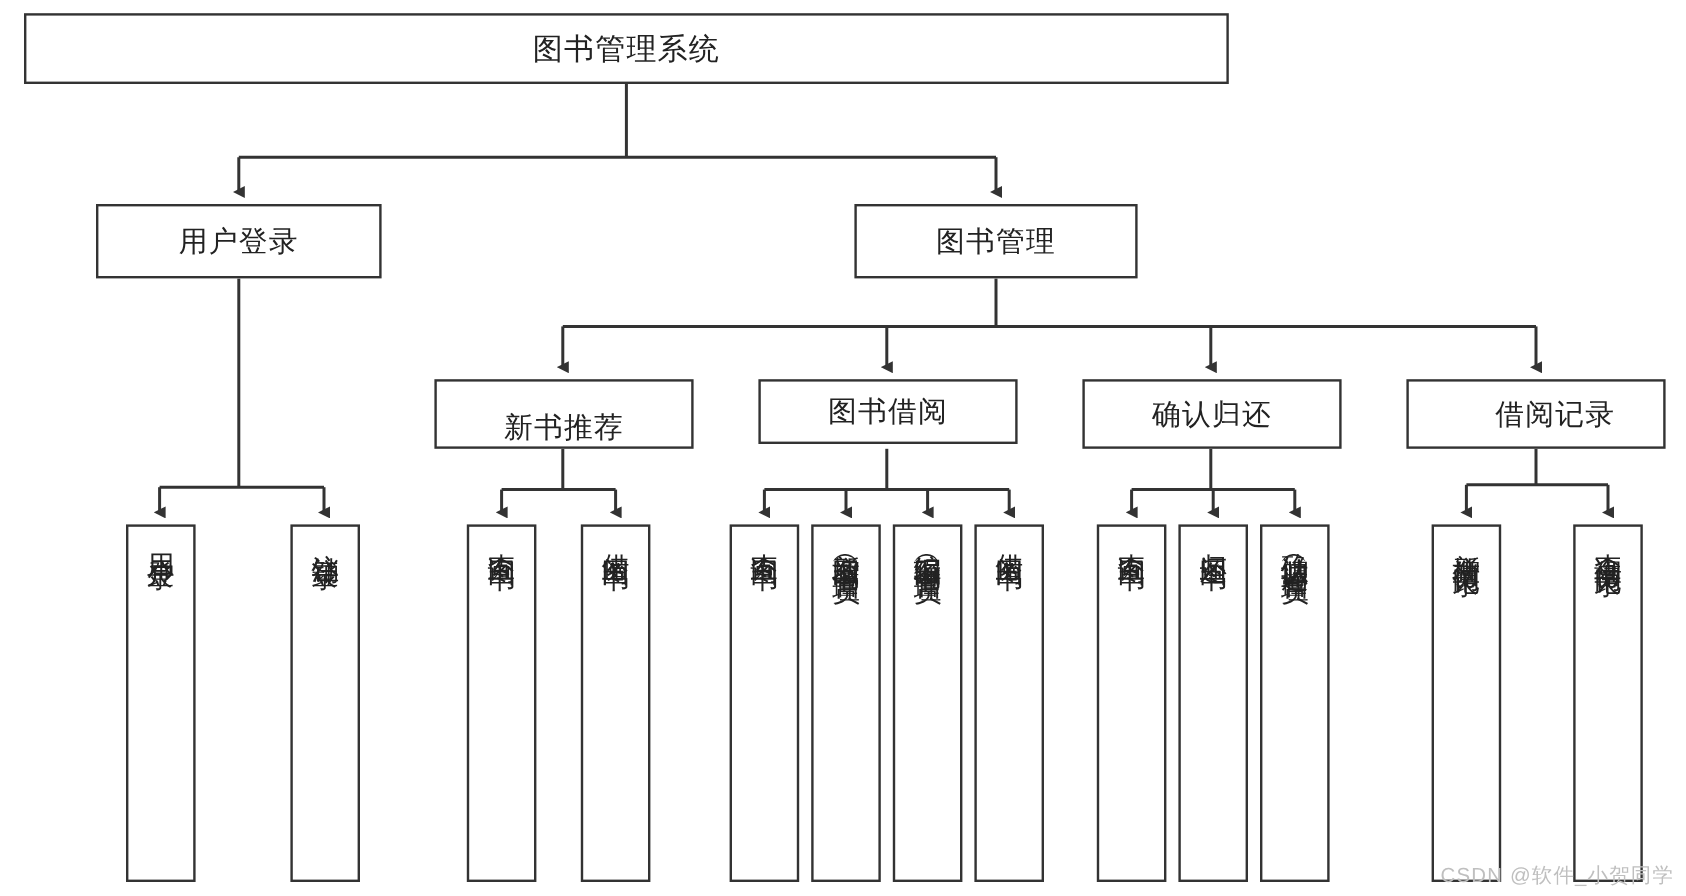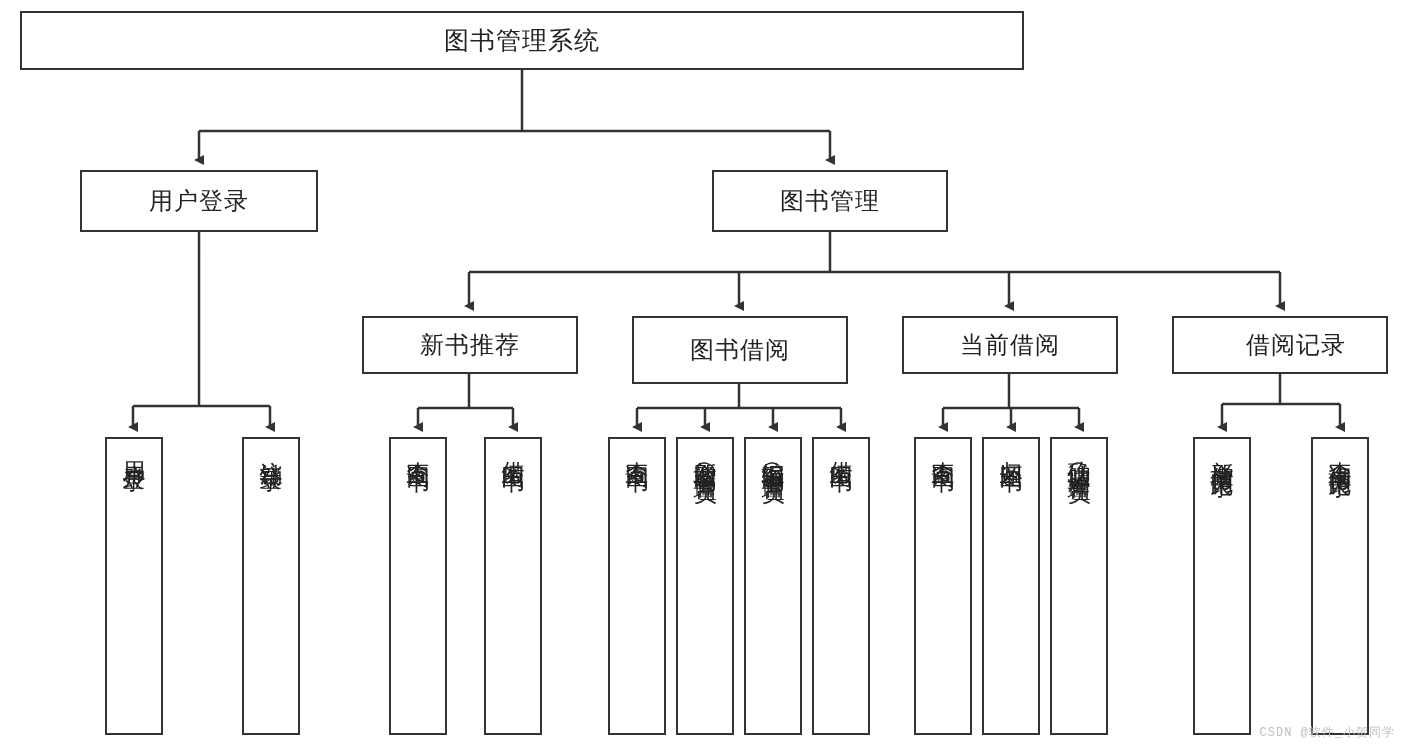--- a/index.html
+++ b/index.html
@@ -140,7 +140,7 @@
     <span class="htext">图书管理</span>
   </div>
 
-  <div class="node branch" style="left:362px; top:316px; width:216px; height:58px;">
+  <div class="node branch" style="left:362px; top:316px; width:216px; height:58px;align-items:flex-end;">
     <span class="htext">新书推荐</span>
   </div>
   <div class="node branch" style="left:632px; top:316px; width:216px; height:68px;text-align:right;">

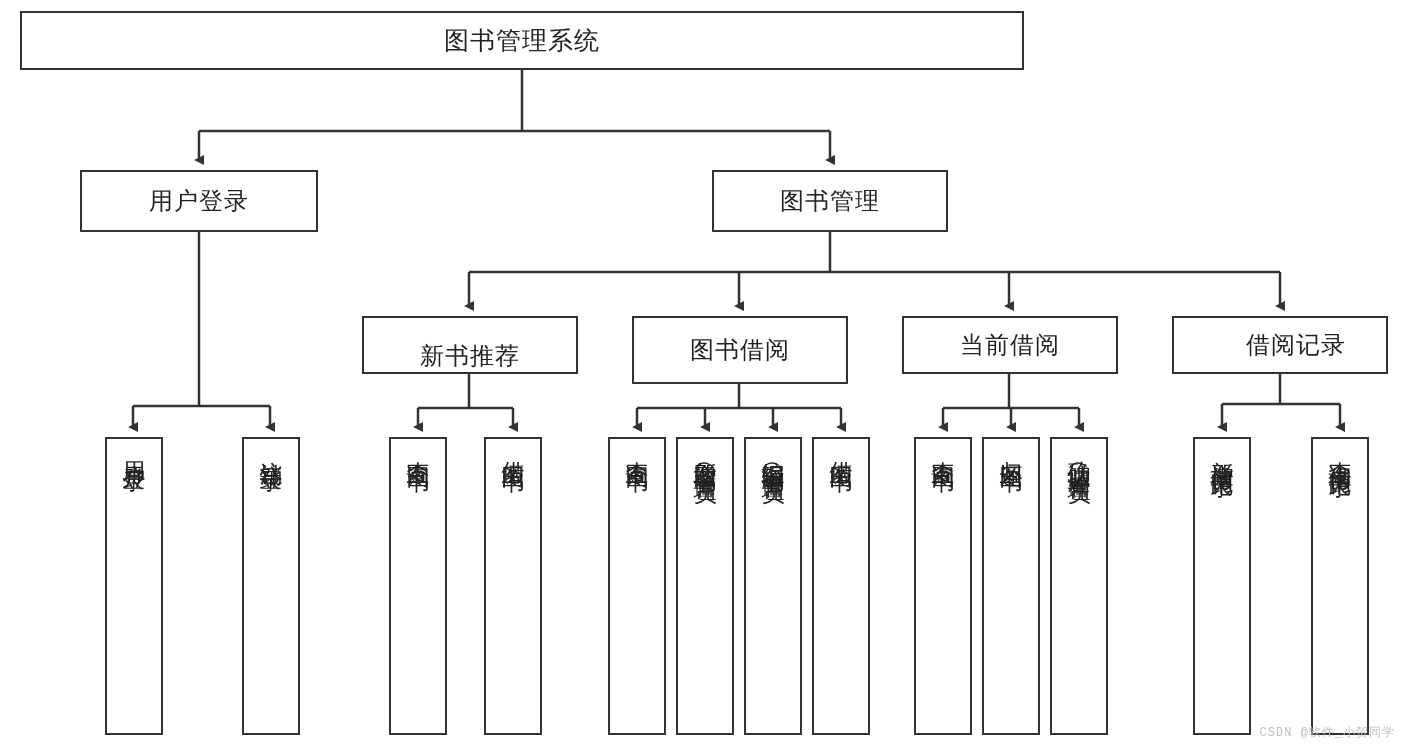--- a/index.html
+++ b/index.html
@@ -143,7 +143,7 @@
   <div class="node branch" style="left:362px; top:316px; width:216px; height:58px;align-items:flex-end;">
     <span class="htext">新书推荐</span>
   </div>
-  <div class="node branch" style="left:632px; top:316px; width:216px; height:68px;text-align:right;">
+  <div class="node branch" style="left:632px; top:316px; width:216px; height:54px;text-align:right;">
     <span class="htext">图书借阅</span>
   </div>
   <div class="node branch" style="left:902px; top:316px; width:216px; height:58px;">

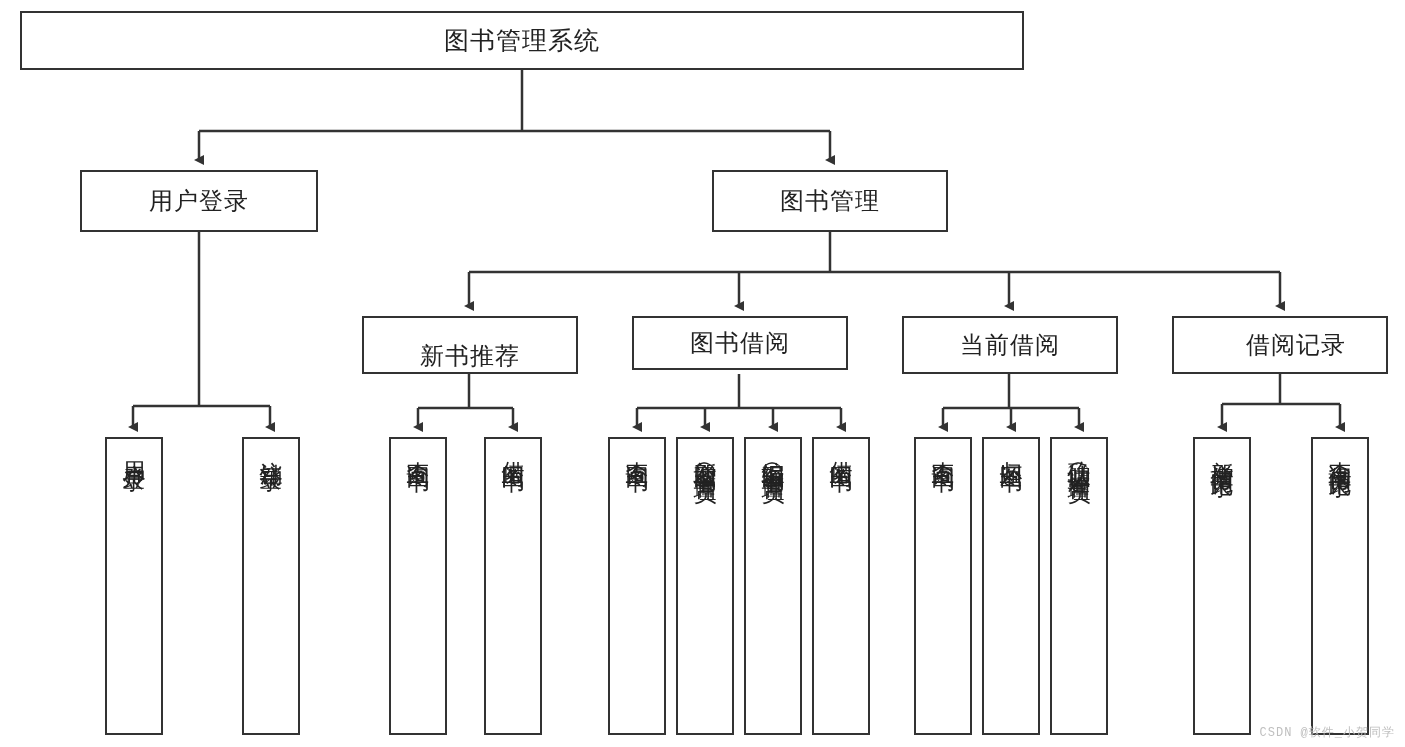--- a/index.html
+++ b/index.html
@@ -147,7 +147,7 @@
     <span class="htext">图书借阅</span>
   </div>
   <div class="node branch" style="left:902px; top:316px; width:216px; height:58px;">
-    <span class="htext">当前借阅</span>
+    <span class="htext">确认归还</span>
   </div>
   <div class="node branch" style="left:1172px; top:316px; width:216px; height:58px;padding-left:32px;">
     <span class="htext">借阅记录</span>

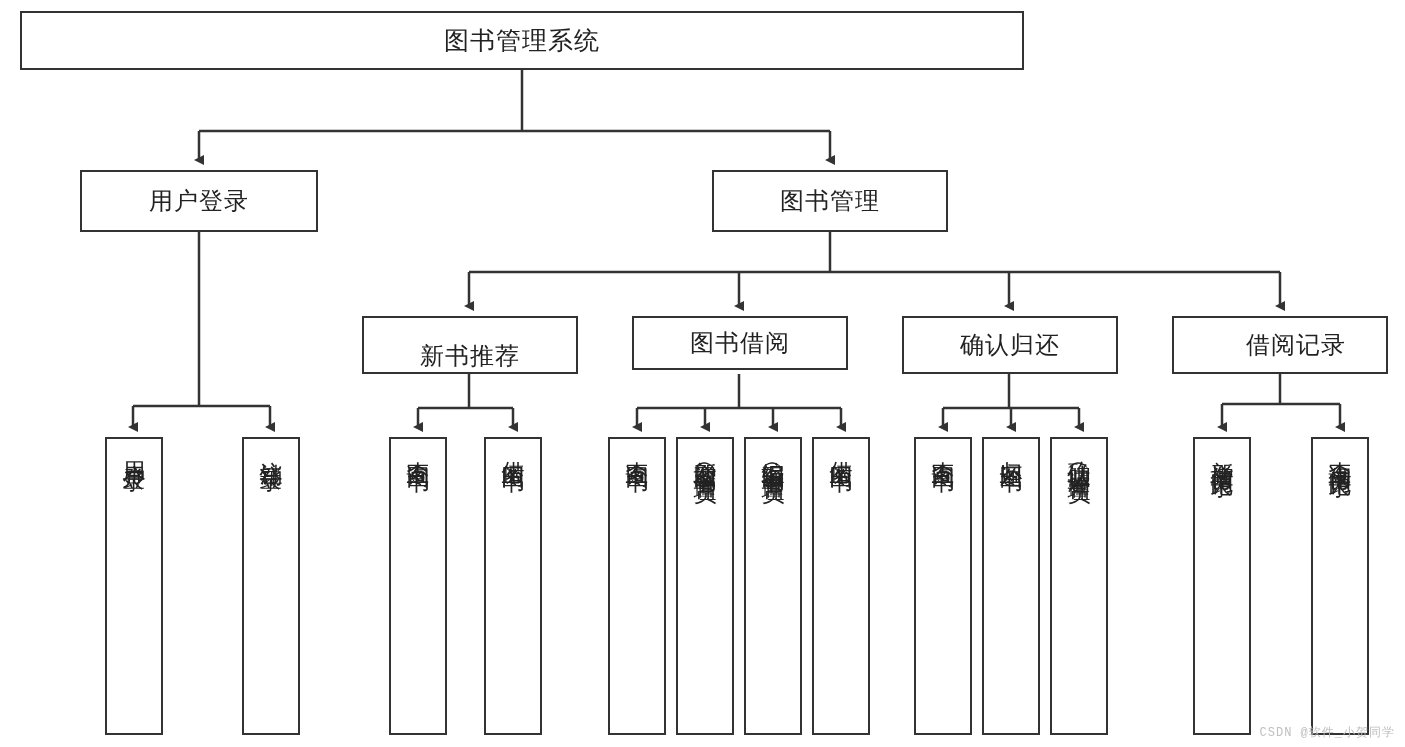--- a/index.html
+++ b/index.html
@@ -65,12 +65,11 @@
     position: absolute;
     right: 10px;
     bottom: 6px;
-    font-size: 12px;
+    font-size: 17px;
     color: #bfbfbf;
     letter-spacing: 1px;
     white-space: nowrap;
     z-index: 3;
-    font-family: Liberation Mono, monospace;
   }
 </style>
 </head>

